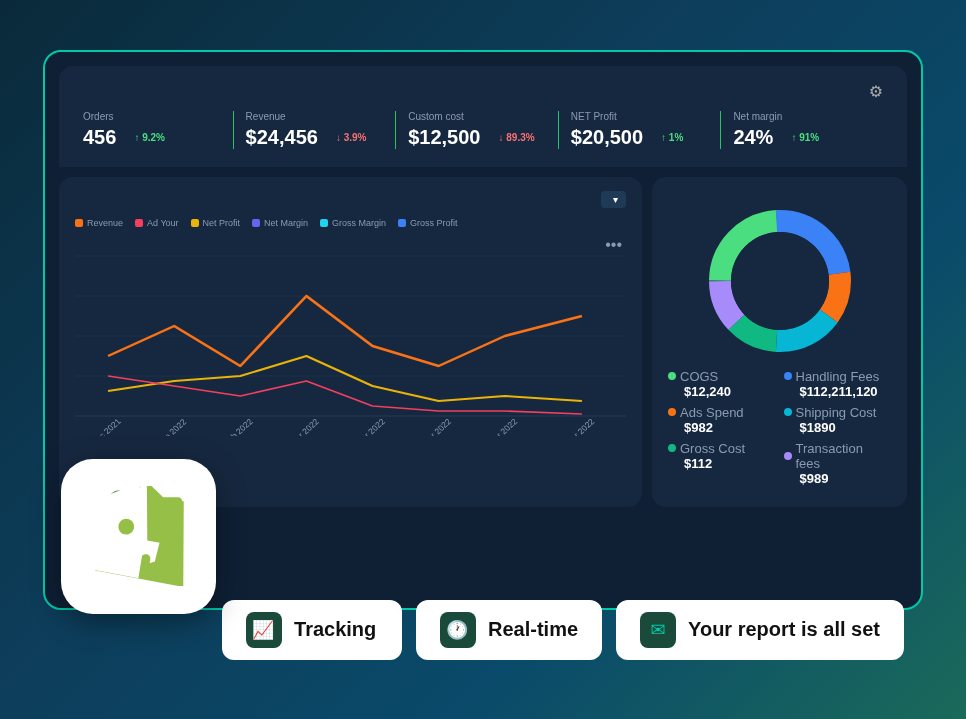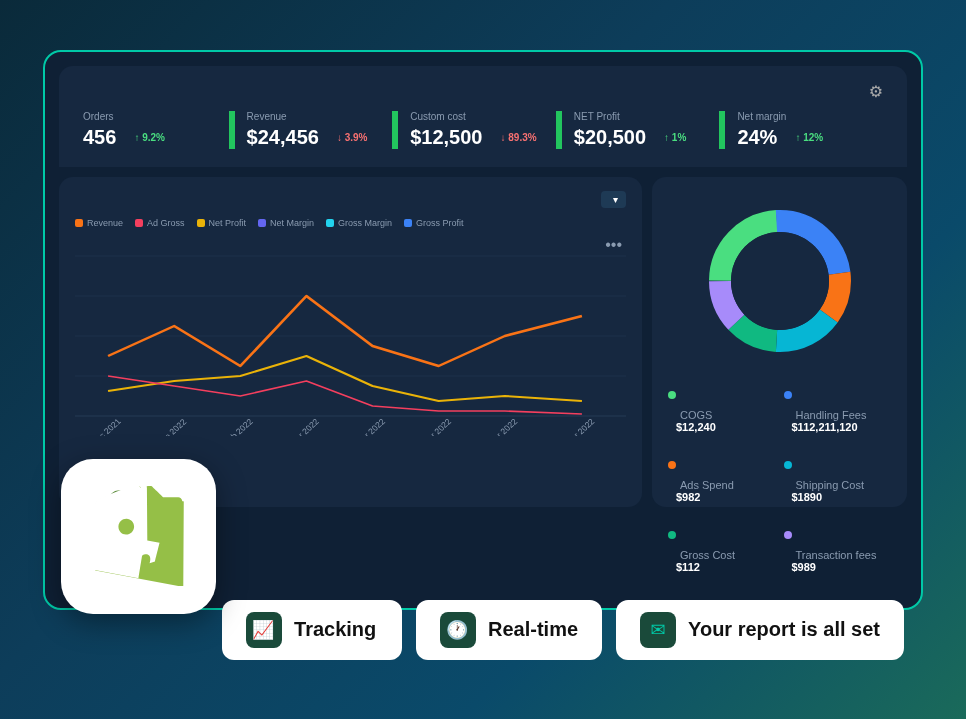--- a/index.html
+++ b/index.html
@@ -60,7 +60,7 @@
     .metric {
       flex: 1;
       padding: 0 12px;
-      border-right: 6px solid #22c55e;
+      border-right: 1px solid #22c55e;
     }
     .metric:first-child { padding-left: 0; }
     .metric:last-child { border-right: none; }

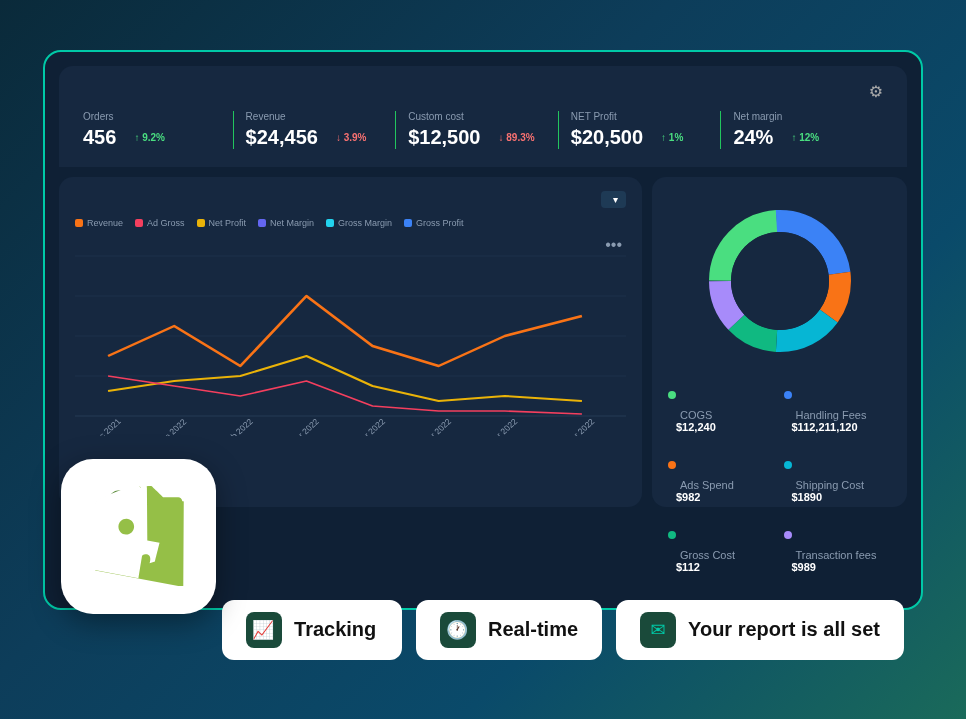--- a/index.html
+++ b/index.html
@@ -341,7 +341,7 @@
       <div class="metric-label">Net margin</div>
       <div class="metric-value-row">
         <span class="metric-value">24%</span>
-        <span class="metric-change up">↑ 12%</span>
+        <span class="metric-change up">↑ 91%</span>
       </div>
     </div>
         </div>

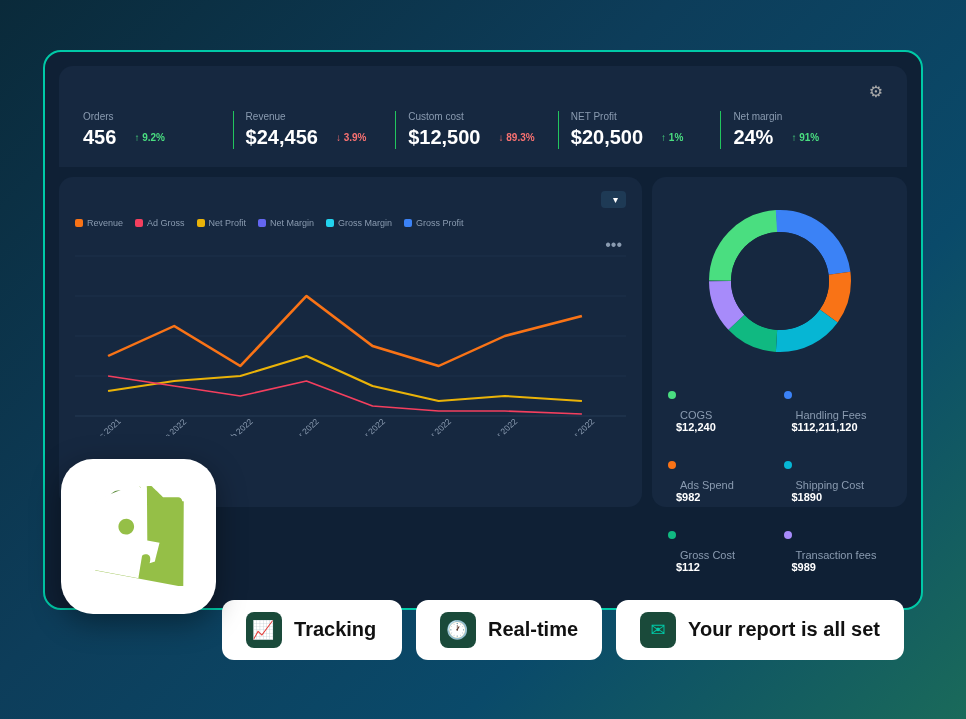--- a/index.html
+++ b/index.html
@@ -367,7 +367,7 @@
     </div>
             <div class="legend-item">
       <span class="legend-dot" style="background:#f43f5e"></span>
-      <span>Ad Gross</span>
+      <span>Ad Your</span>
     </div>
             <div class="legend-item">
       <span class="legend-dot" style="background:#eab308"></span>

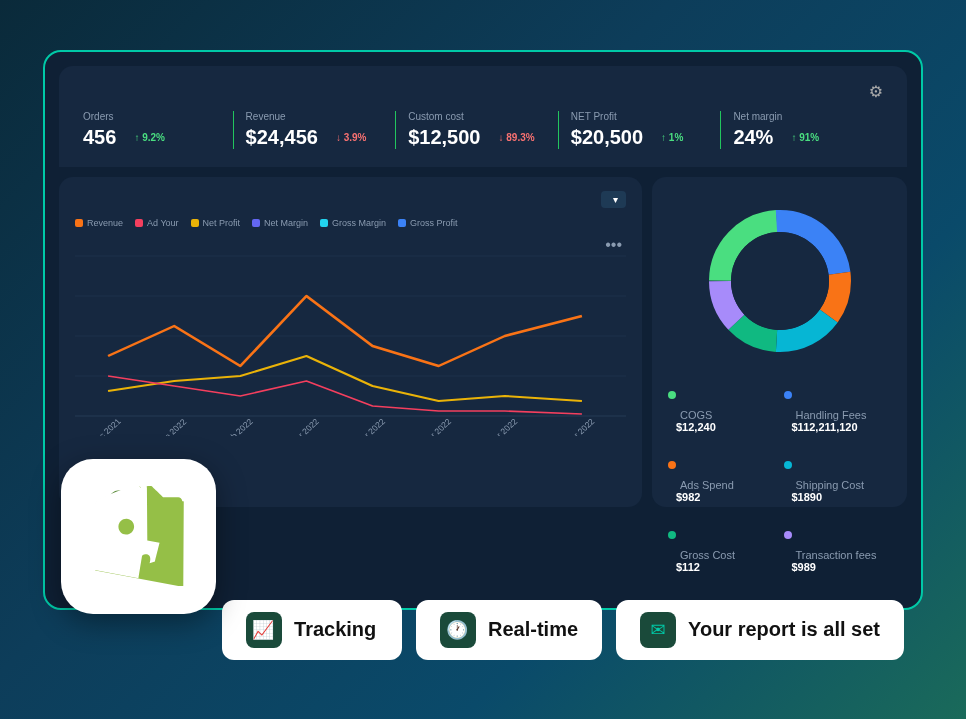--- a/index.html
+++ b/index.html
@@ -223,8 +223,7 @@
     }
     .cost-legend-name {
       color: #8a9bb0;
-      font-size: 11px;
-      margin-top: 40px;
+      font-size: 13px;
     }
     .cost-legend-value {
       color: #fff;

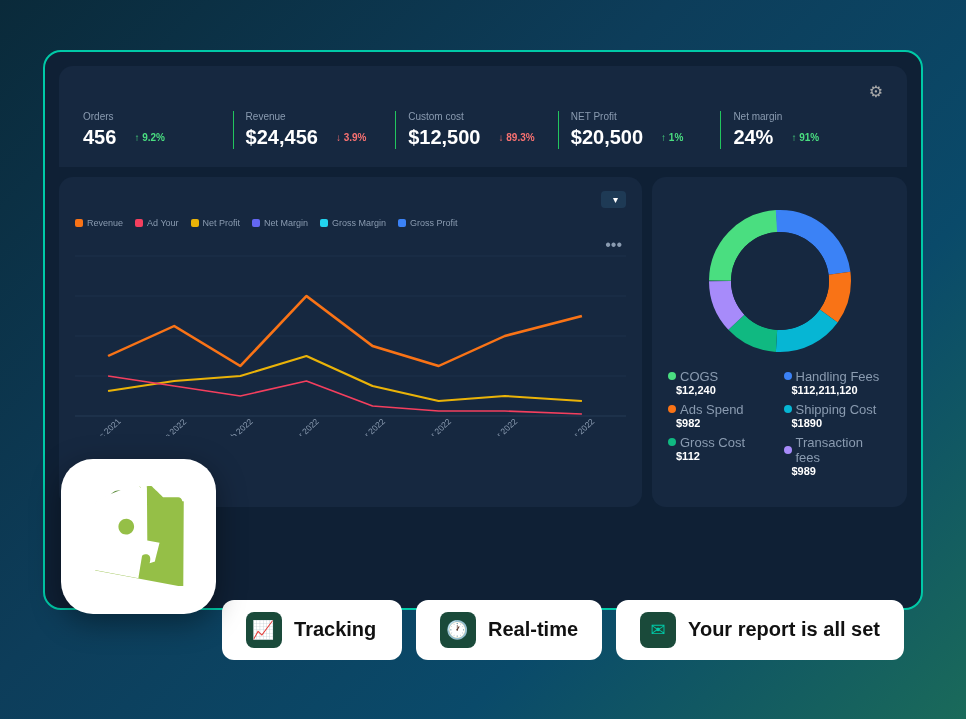--- a/index.html
+++ b/index.html
@@ -227,9 +227,9 @@
     }
     .cost-legend-value {
       color: #fff;
-      font-size: 11px;
+      font-size: 13px;
       font-weight: 600;
-      margin-left: 8px;
+      margin-left: 16px;
     }
 
     

